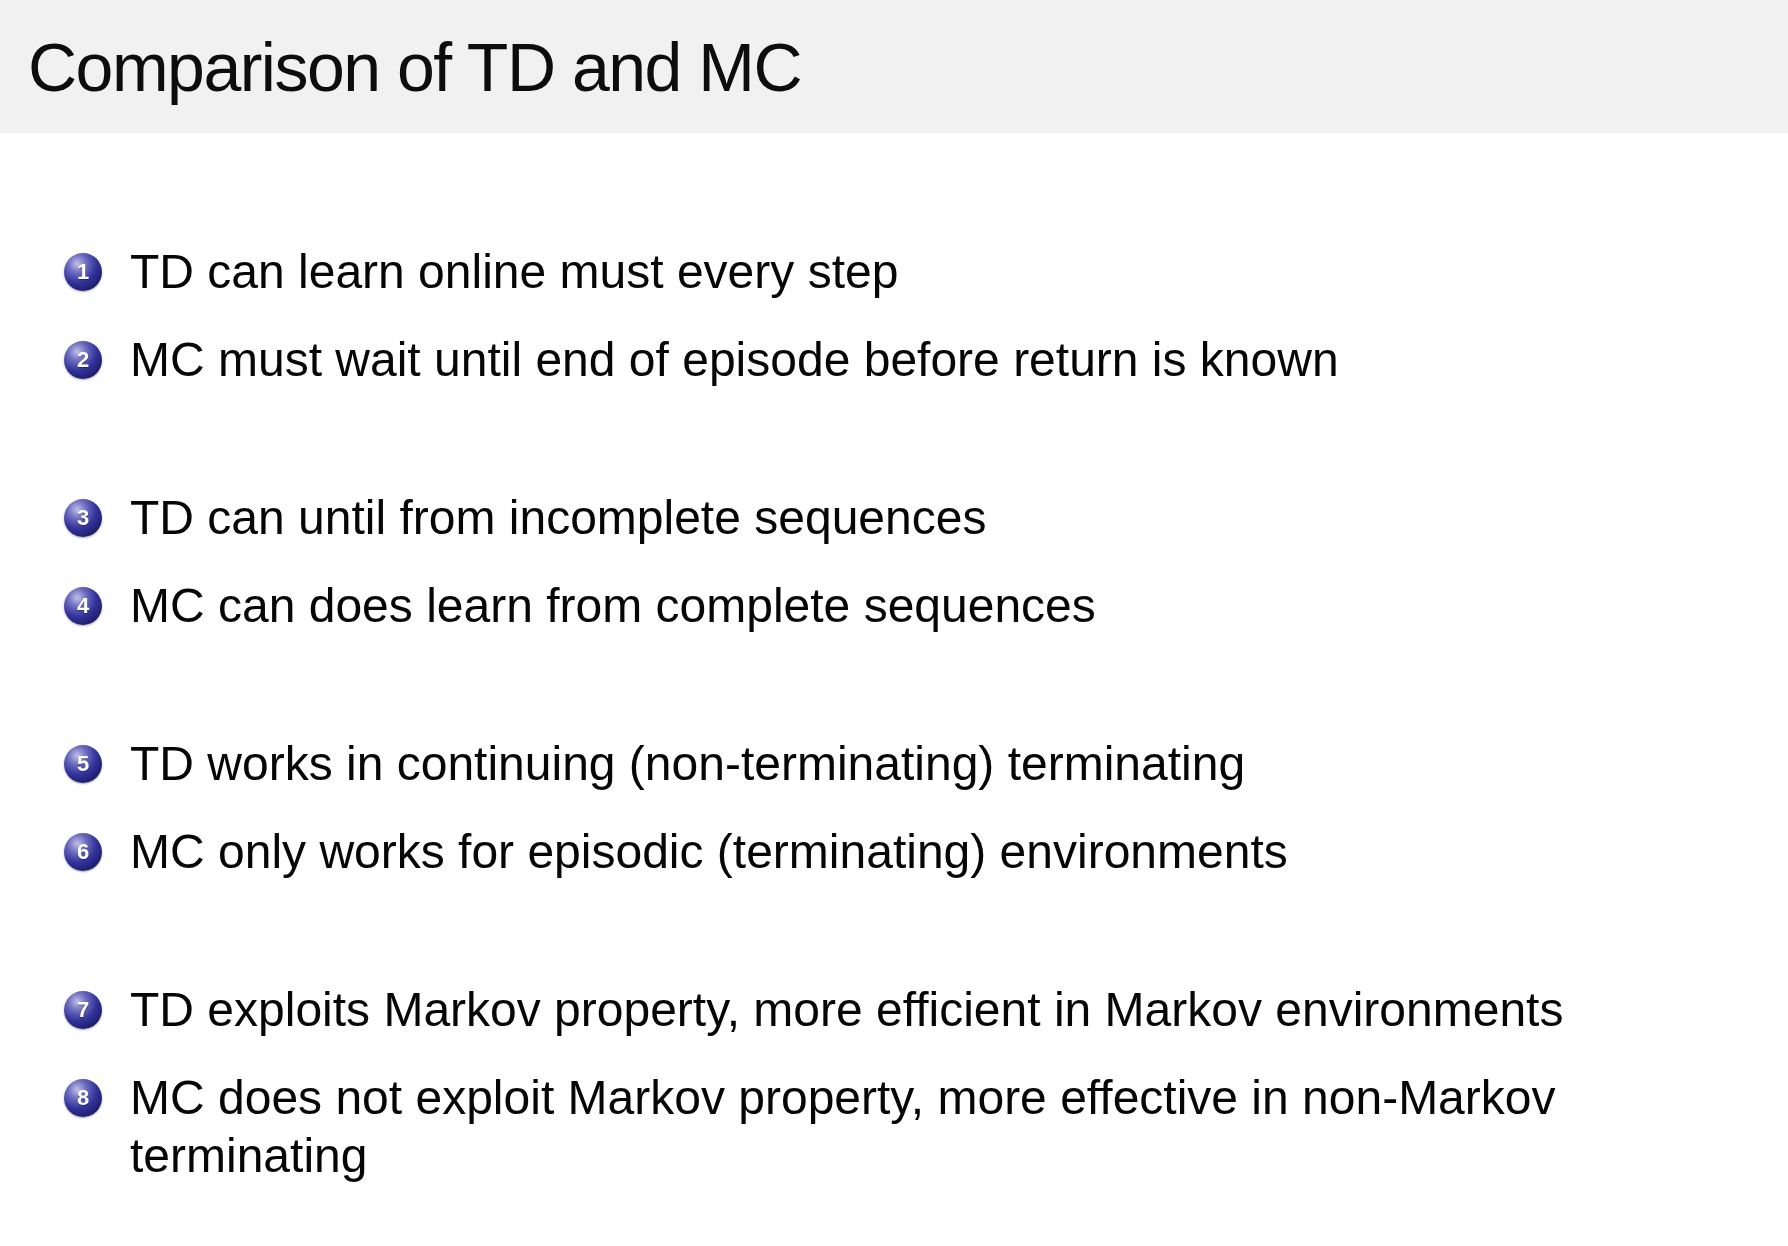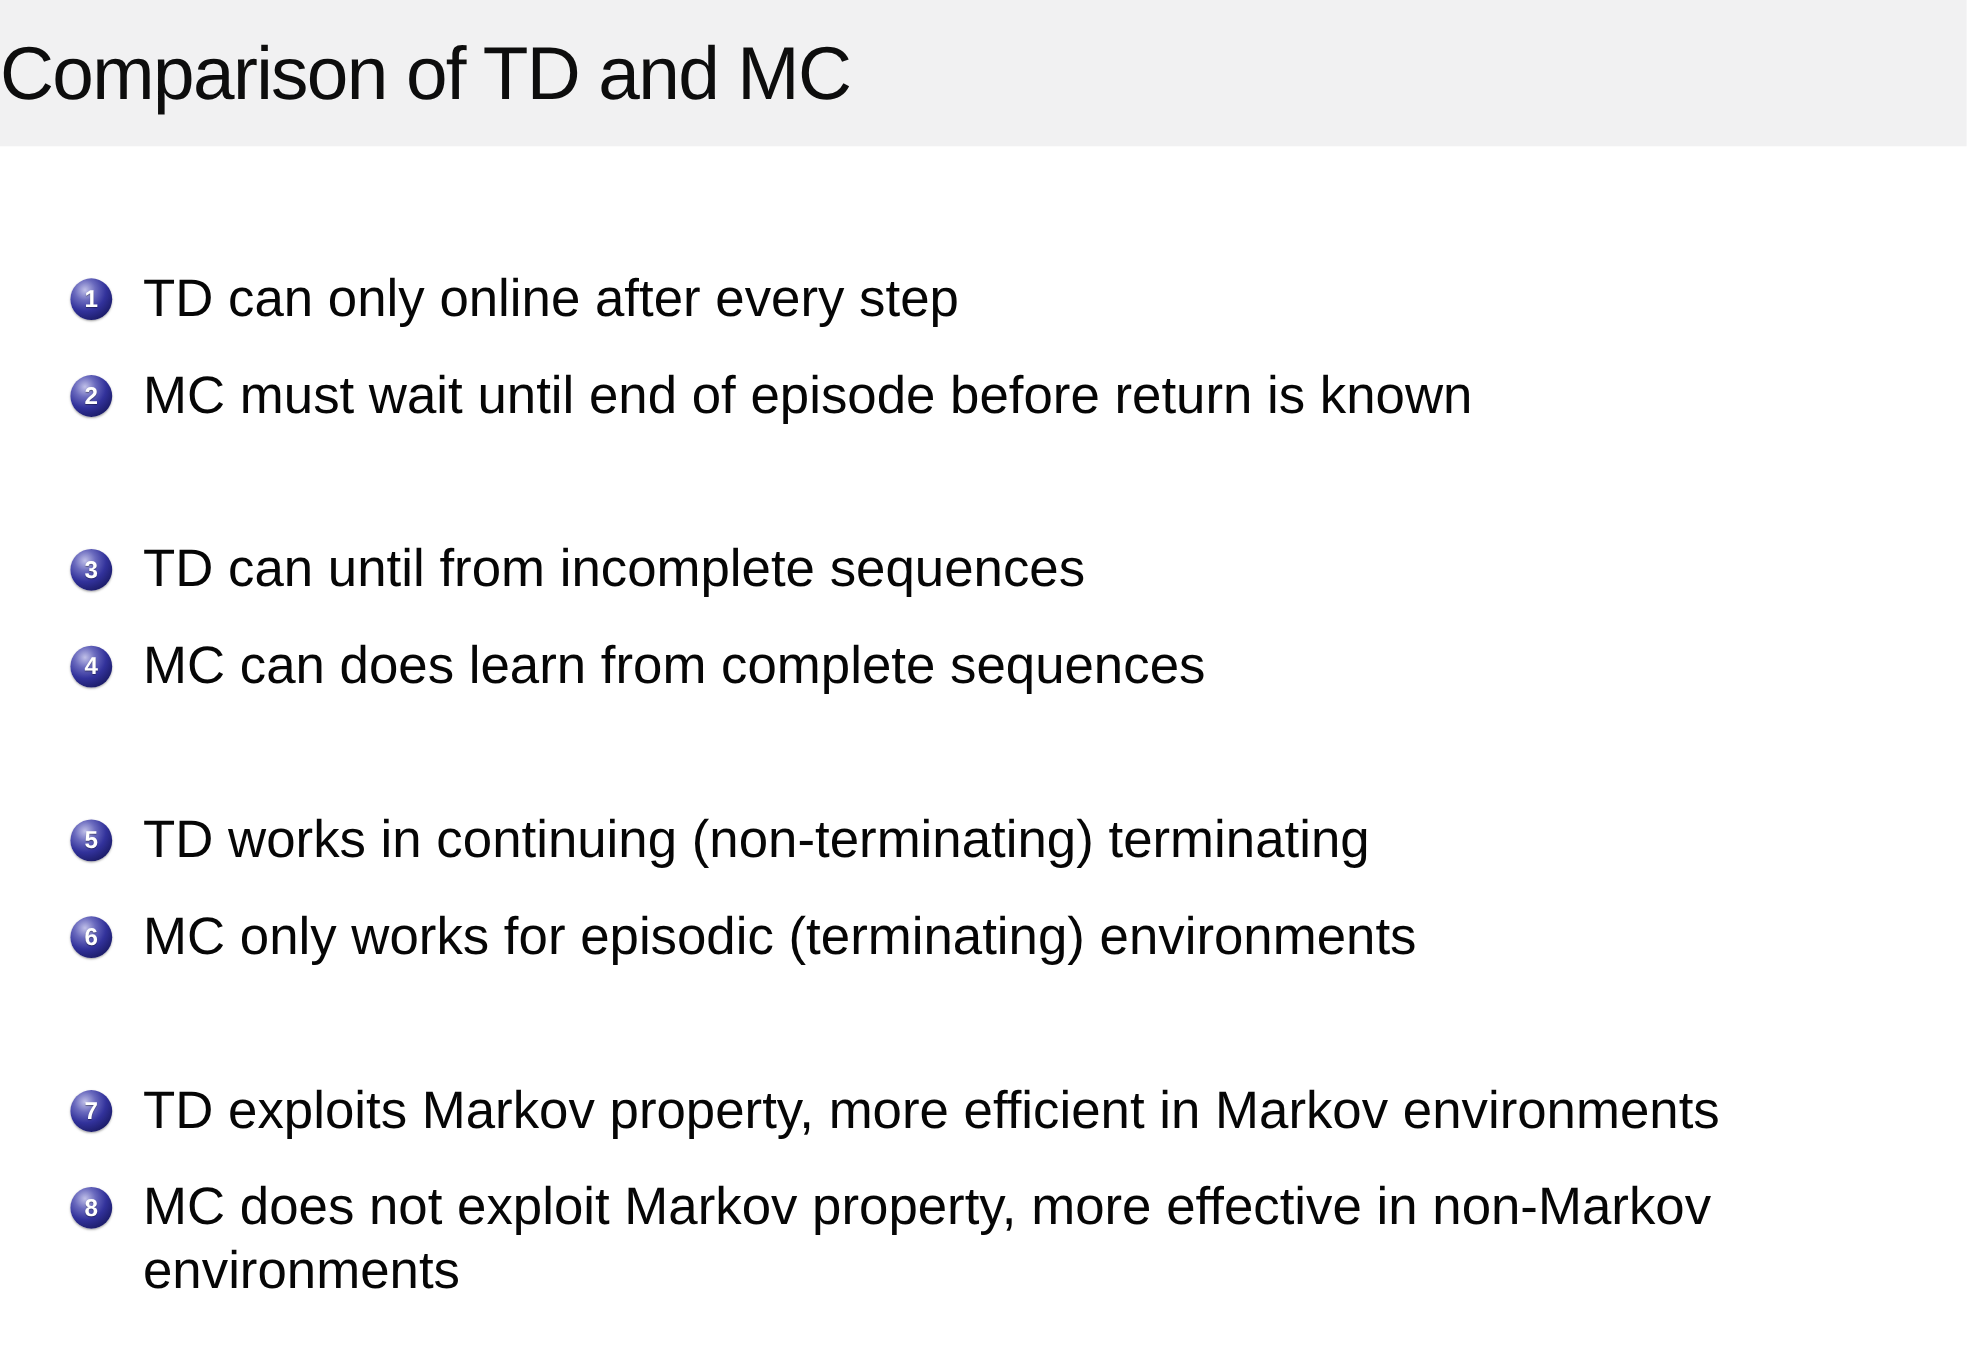--- a/index.html
+++ b/index.html
@@ -19,6 +19,7 @@
     background: #f1f1f2;
     display: flex;
     align-items: center;
+    padding-left: 28px;
     box-sizing: border-box;
   }
   .slide-title {

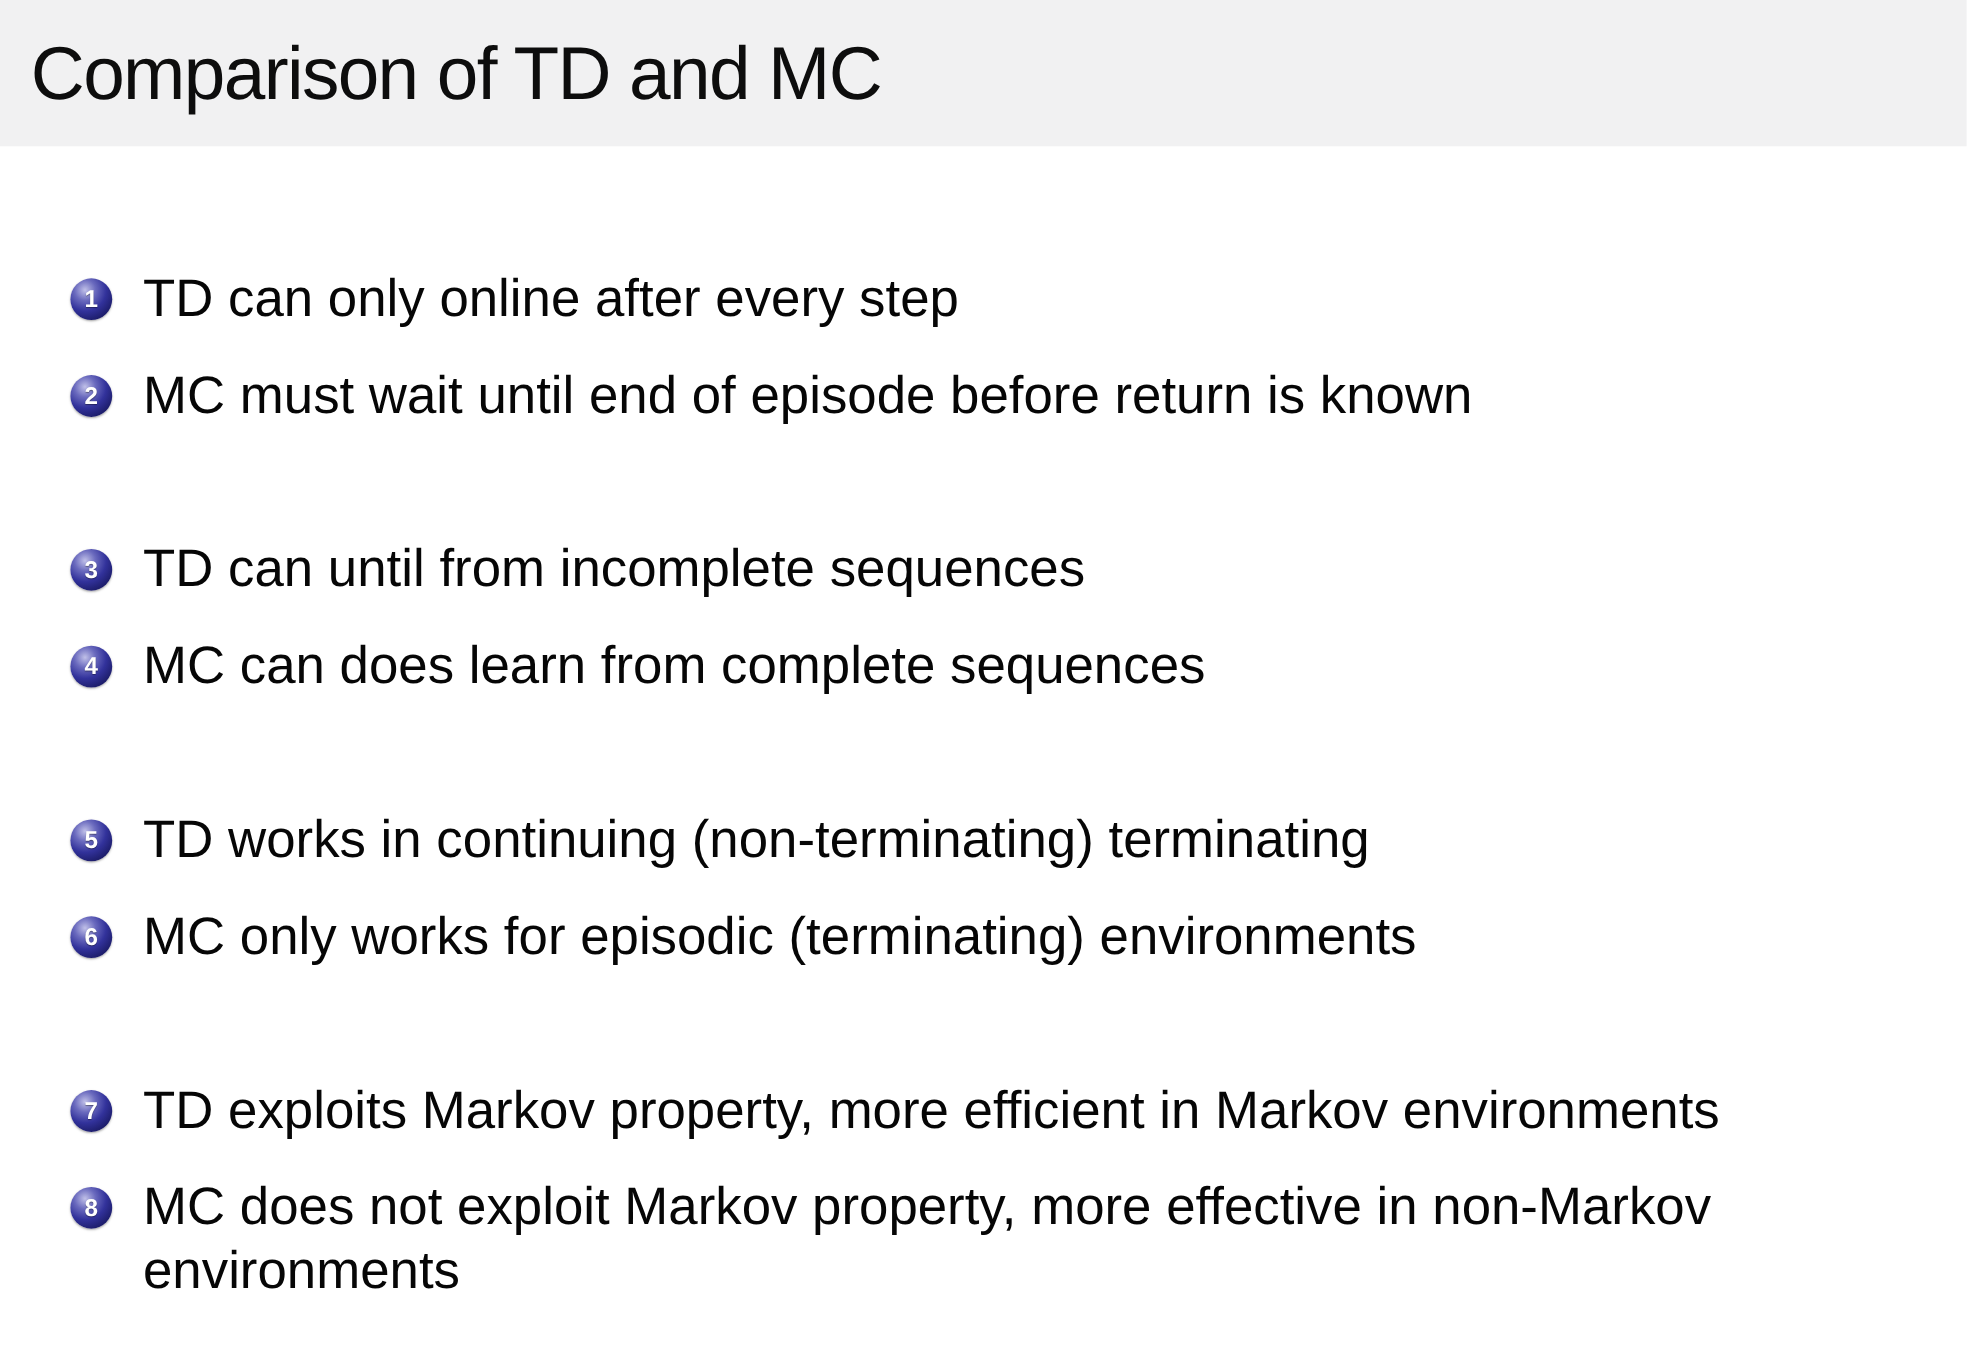--- a/index.html
+++ b/index.html
@@ -92,7 +92,7 @@
       <span class="ball">
           <span class="ball-number">1</span>
         </span>
-      <span class="item-text">TD can only online after every step</span>
+      <span class="item-text">TD can learn online must every step</span>
     </div>
     <div class="list-item">
       <span class="ball">

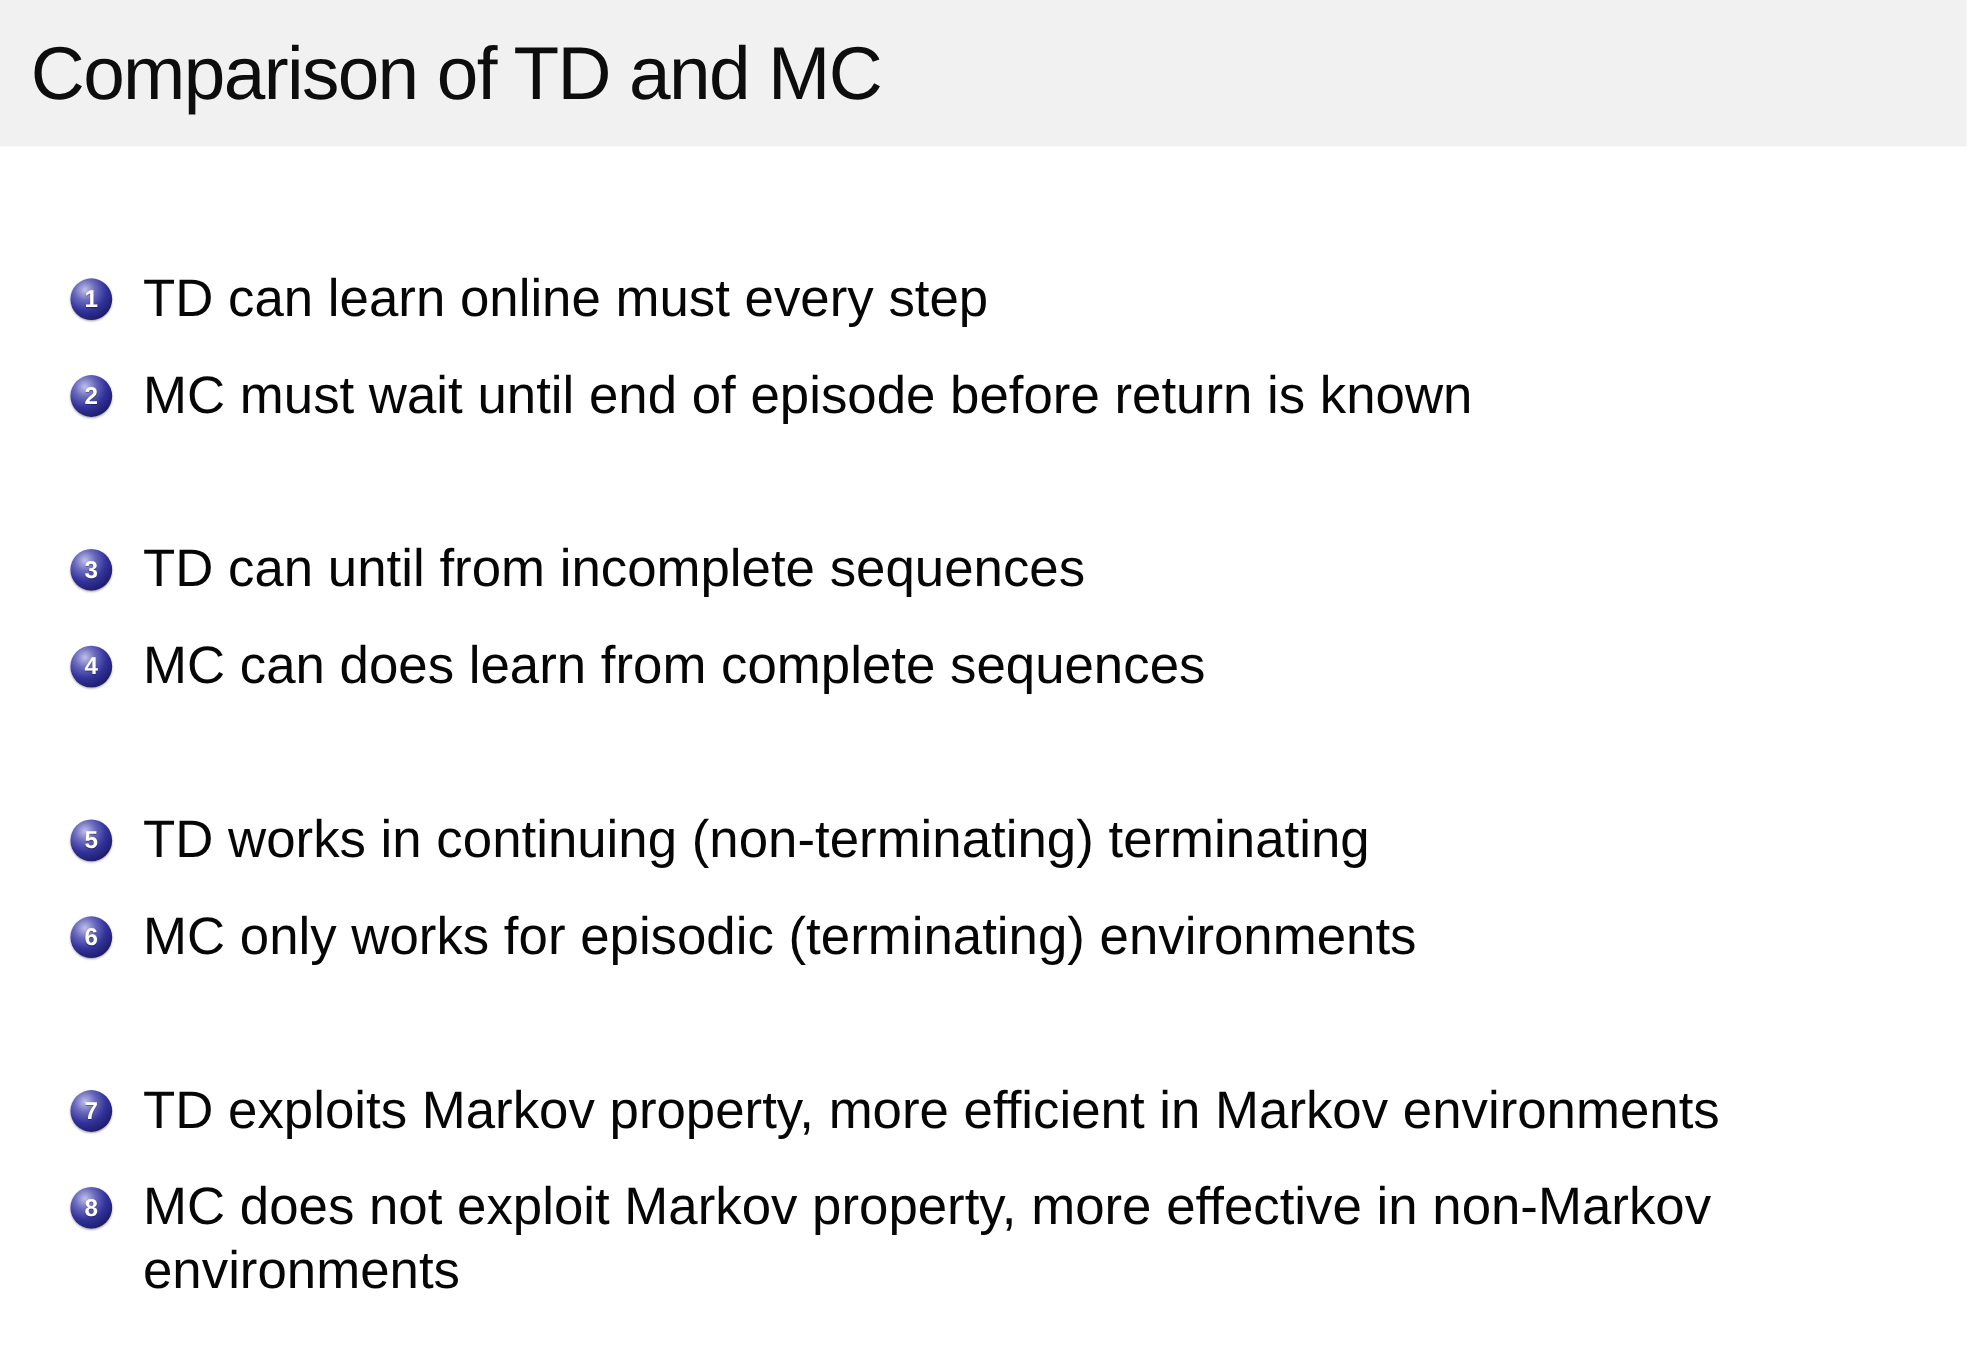--- a/index.html
+++ b/index.html
@@ -143,7 +143,7 @@
       <span class="ball">
           <span class="ball-number">8</span>
         </span>
-      <span class="item-text">MC does not exploit Markov property, more effective in non-Markov environments</span>
+      <span class="item-text">MC does not exploit Markov property, more effective in non-Markov terminating</span>
     </div>
   </div>
 

